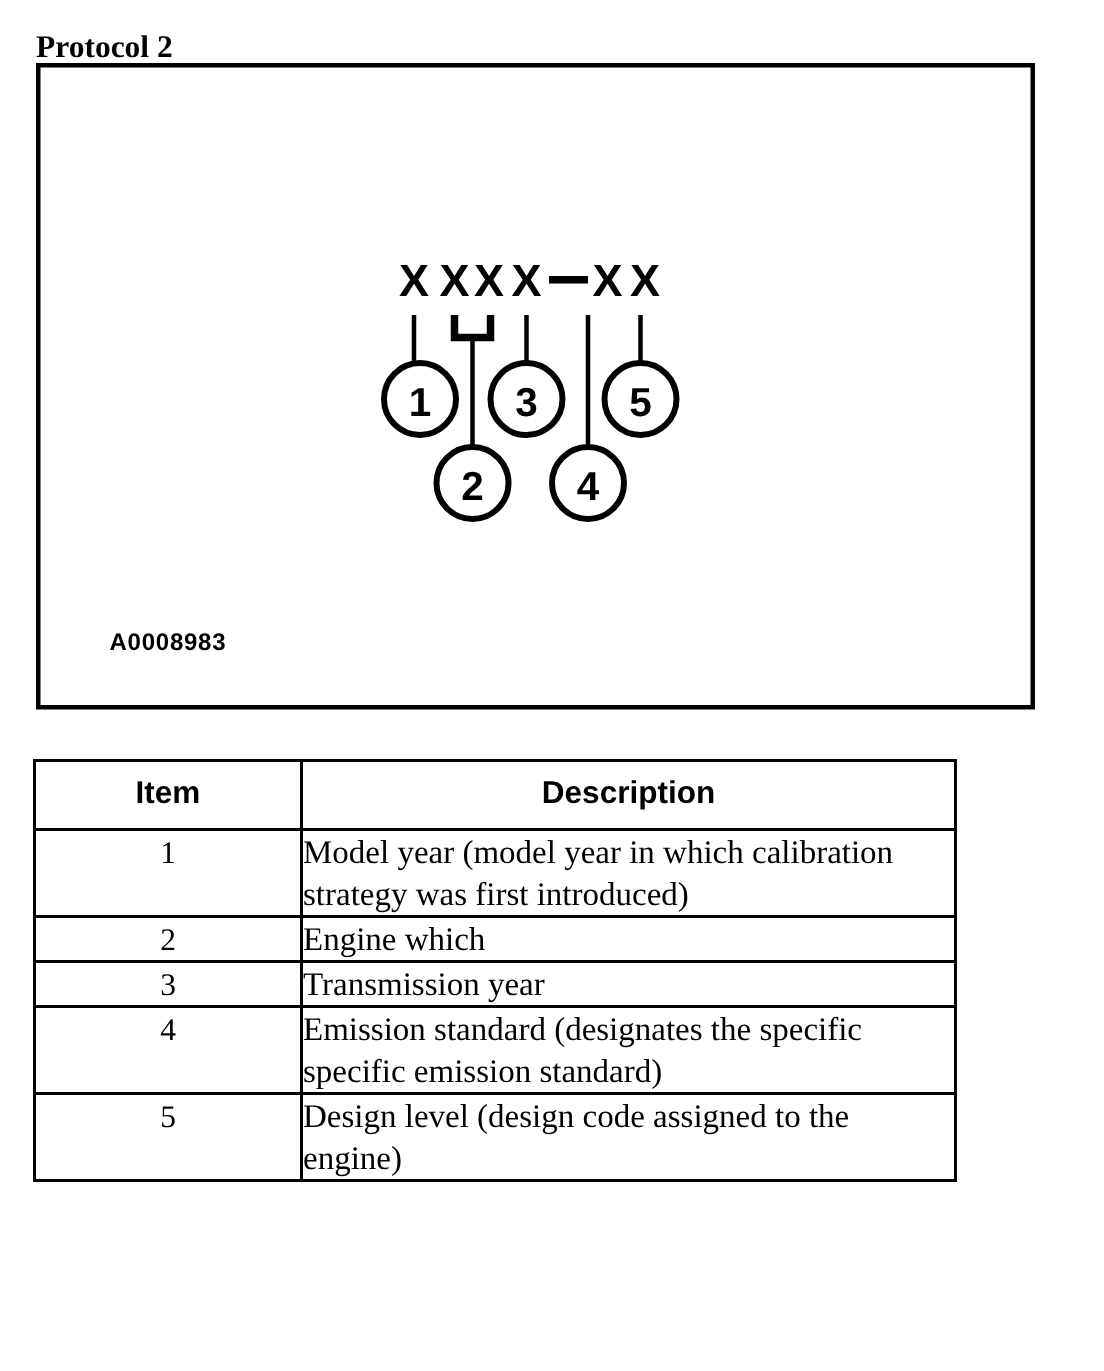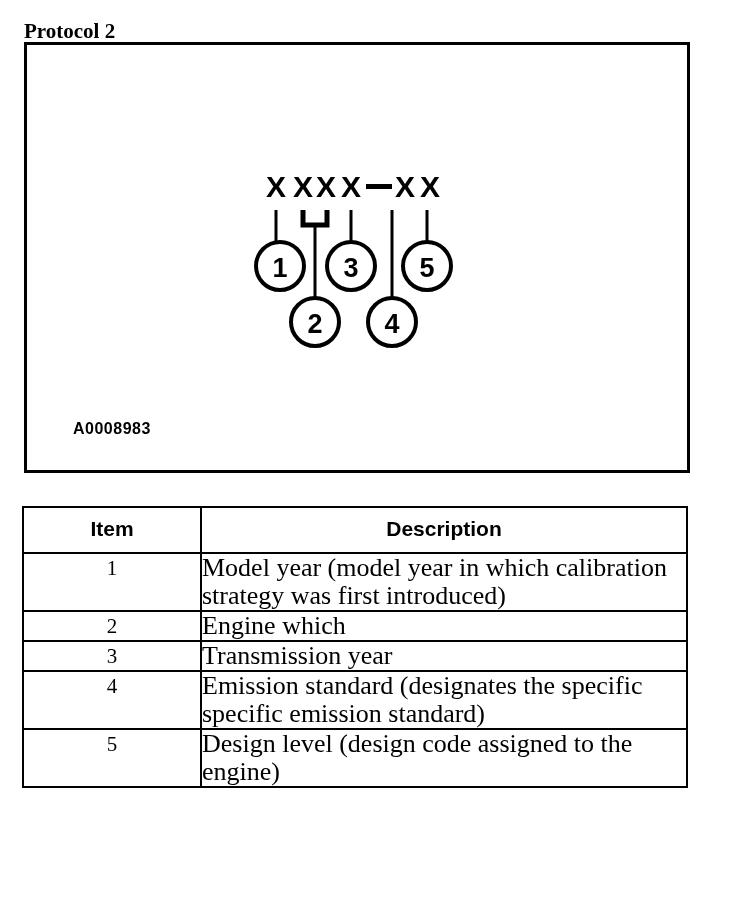--- a/index.html
+++ b/index.html
@@ -66,7 +66,7 @@
     position: absolute;
     left: 22px;
     top: 506px;
-    width: 666px;
+    width: 616px;
     border-collapse: collapse;
     table-layout: fixed;
     background: #ffffff;

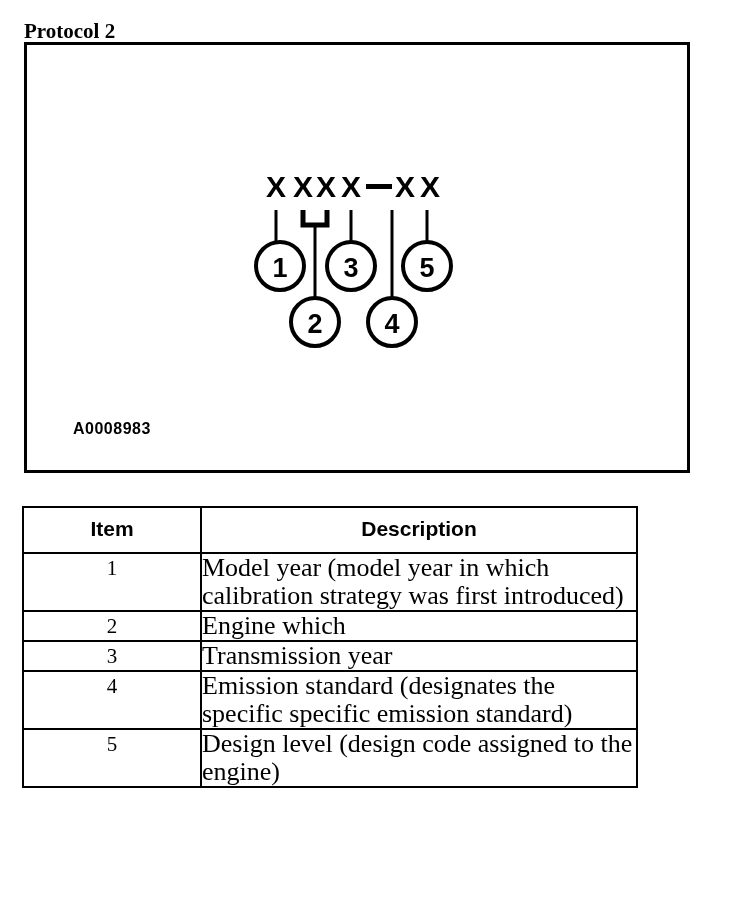--- a/index.html
+++ b/index.html
@@ -96,7 +96,7 @@
   }
   .cell-desc {
     font-family: "Liberation Serif", serif;
-    font-size: 26px;
+    font-size: 22px;
     text-align: left;
     padding: 9px 10px 10px 16px;
     line-height: 28px;

